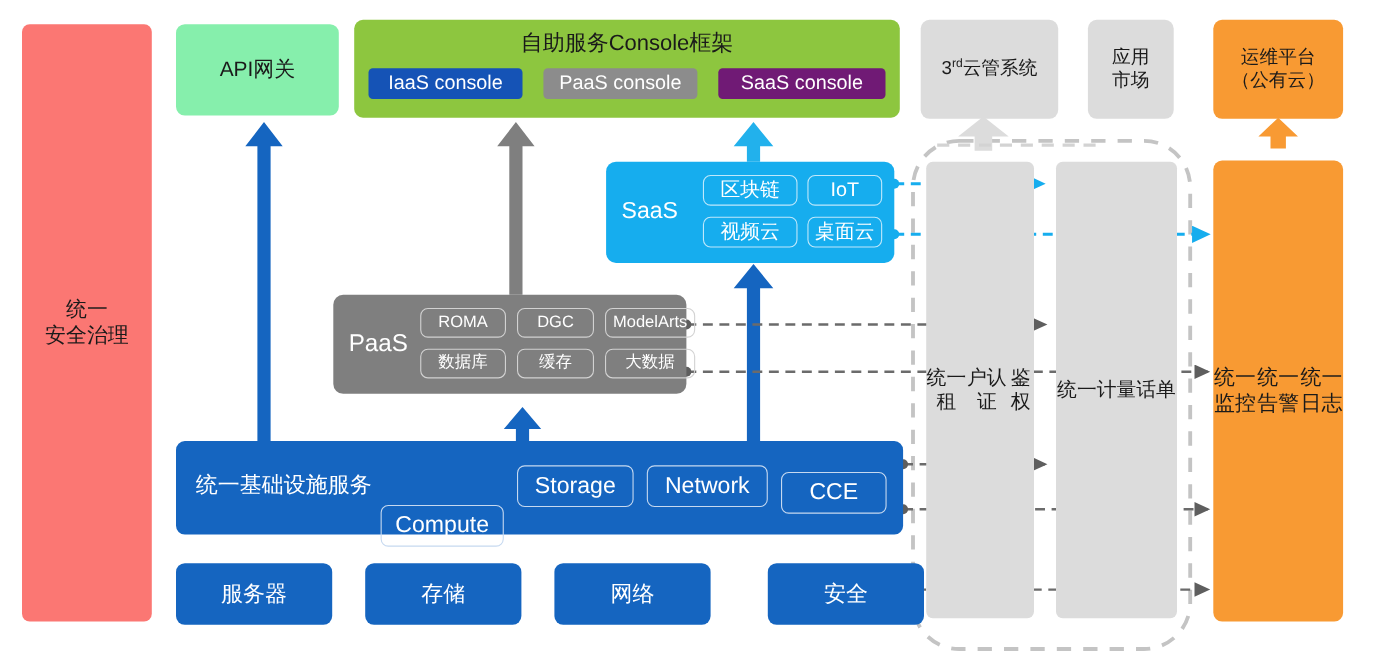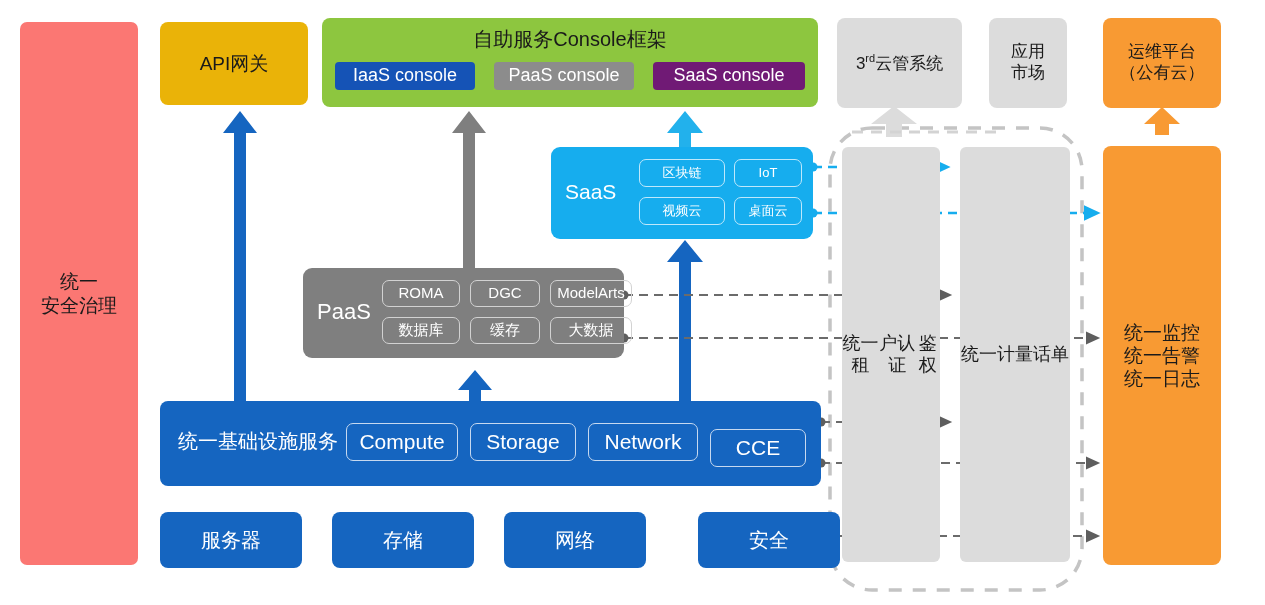--- a/index.html
+++ b/index.html
@@ -22,7 +22,7 @@
   
   .api-gw{
     left:160px;top:22px;width:148px;height:83px;
-    background:#eab308;border-radius:8px;font-size:19px;color:#1a1a1a;
+    background:#86efac;border-radius:8px;font-size:19px;color:#1a1a1a;
   }
 
   

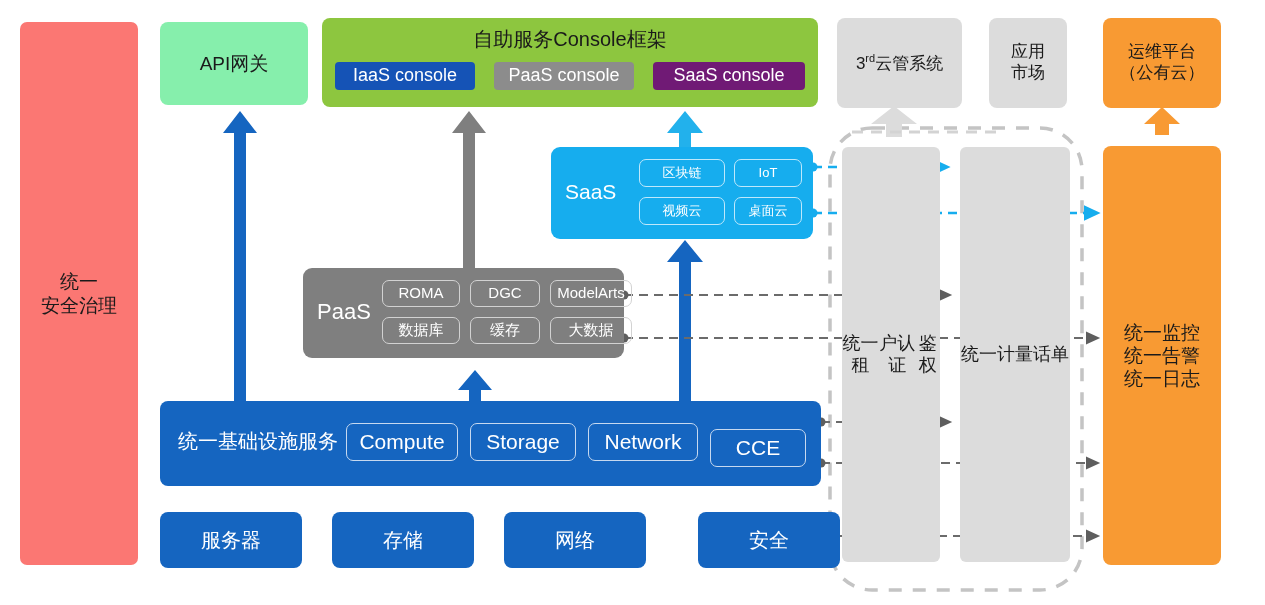--- a/index.html
+++ b/index.html
@@ -75,7 +75,7 @@
   .saas-chip{
     position:absolute;height:28px;border-radius:7px;border:1.6px solid #bfe8fb;
     display:flex;align-items:center;justify-content:center;
-    font-size:13px;color:#ffffff;box-sizing:border-box;
+    font-size:18px;color:#ffffff;box-sizing:border-box;
   }
   .sc1{left:88px;top:12px;width:86px;}
   .sc2{left:183px;top:12px;width:68px;}

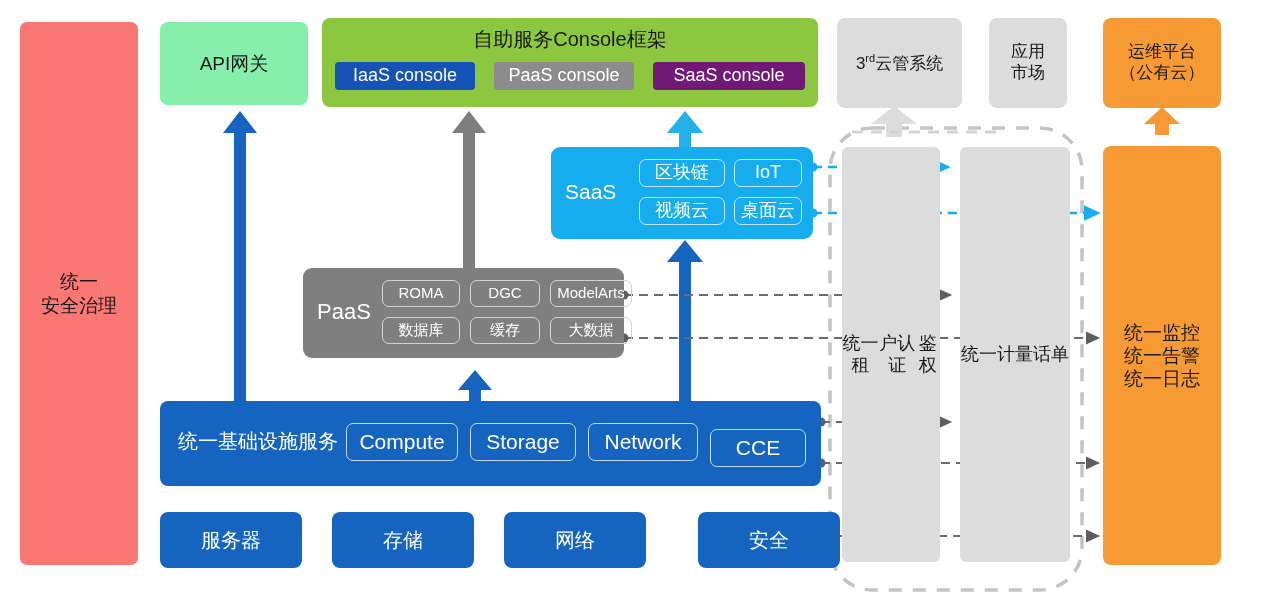--- a/index.html
+++ b/index.html
@@ -63,7 +63,7 @@
   .ops-tall{
     left:1103px;top:146px;width:118px;height:419px;
     background:#f89a33;border-radius:8px;font-size:19px;color:#1a1a1a;
-    flex-direction:column;
+    flex-direction:row;
   }
 
   

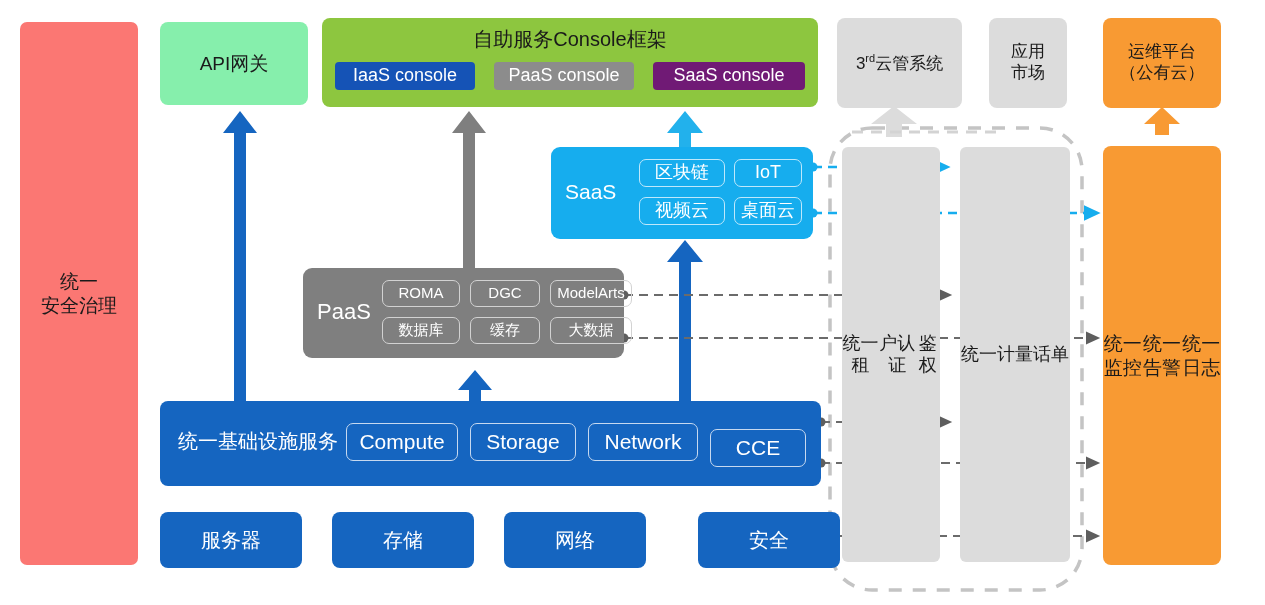--- a/index.html
+++ b/index.html
@@ -111,7 +111,7 @@
     display:flex;align-items:center;justify-content:center;
     font-size:21px;color:#ffffff;box-sizing:border-box;
   }
-  .ic1{left:186px;width:112px;}
+  .ic1{left:186px;width:112px;margin-top:36px;}
   .ic2{left:310px;width:106px;}
   .ic3{left:428px;width:110px;}
   .ic4{left:550px;width:96px;margin-top:6px;}

